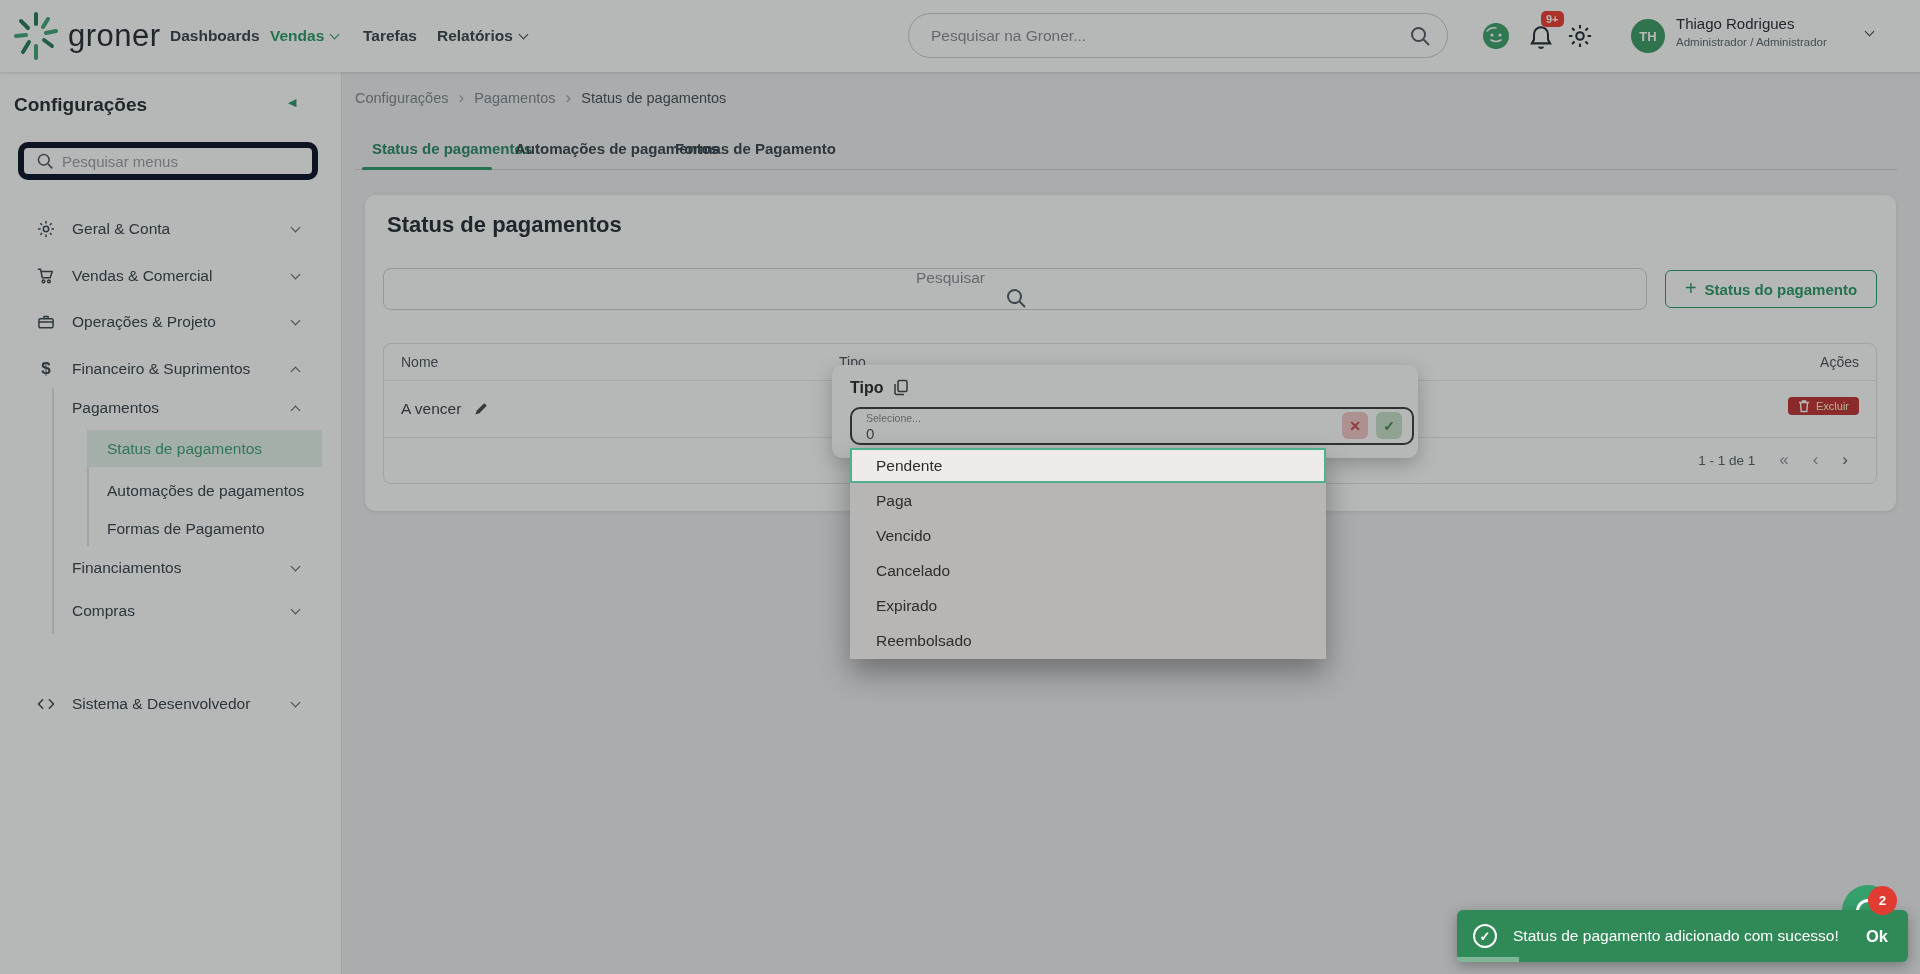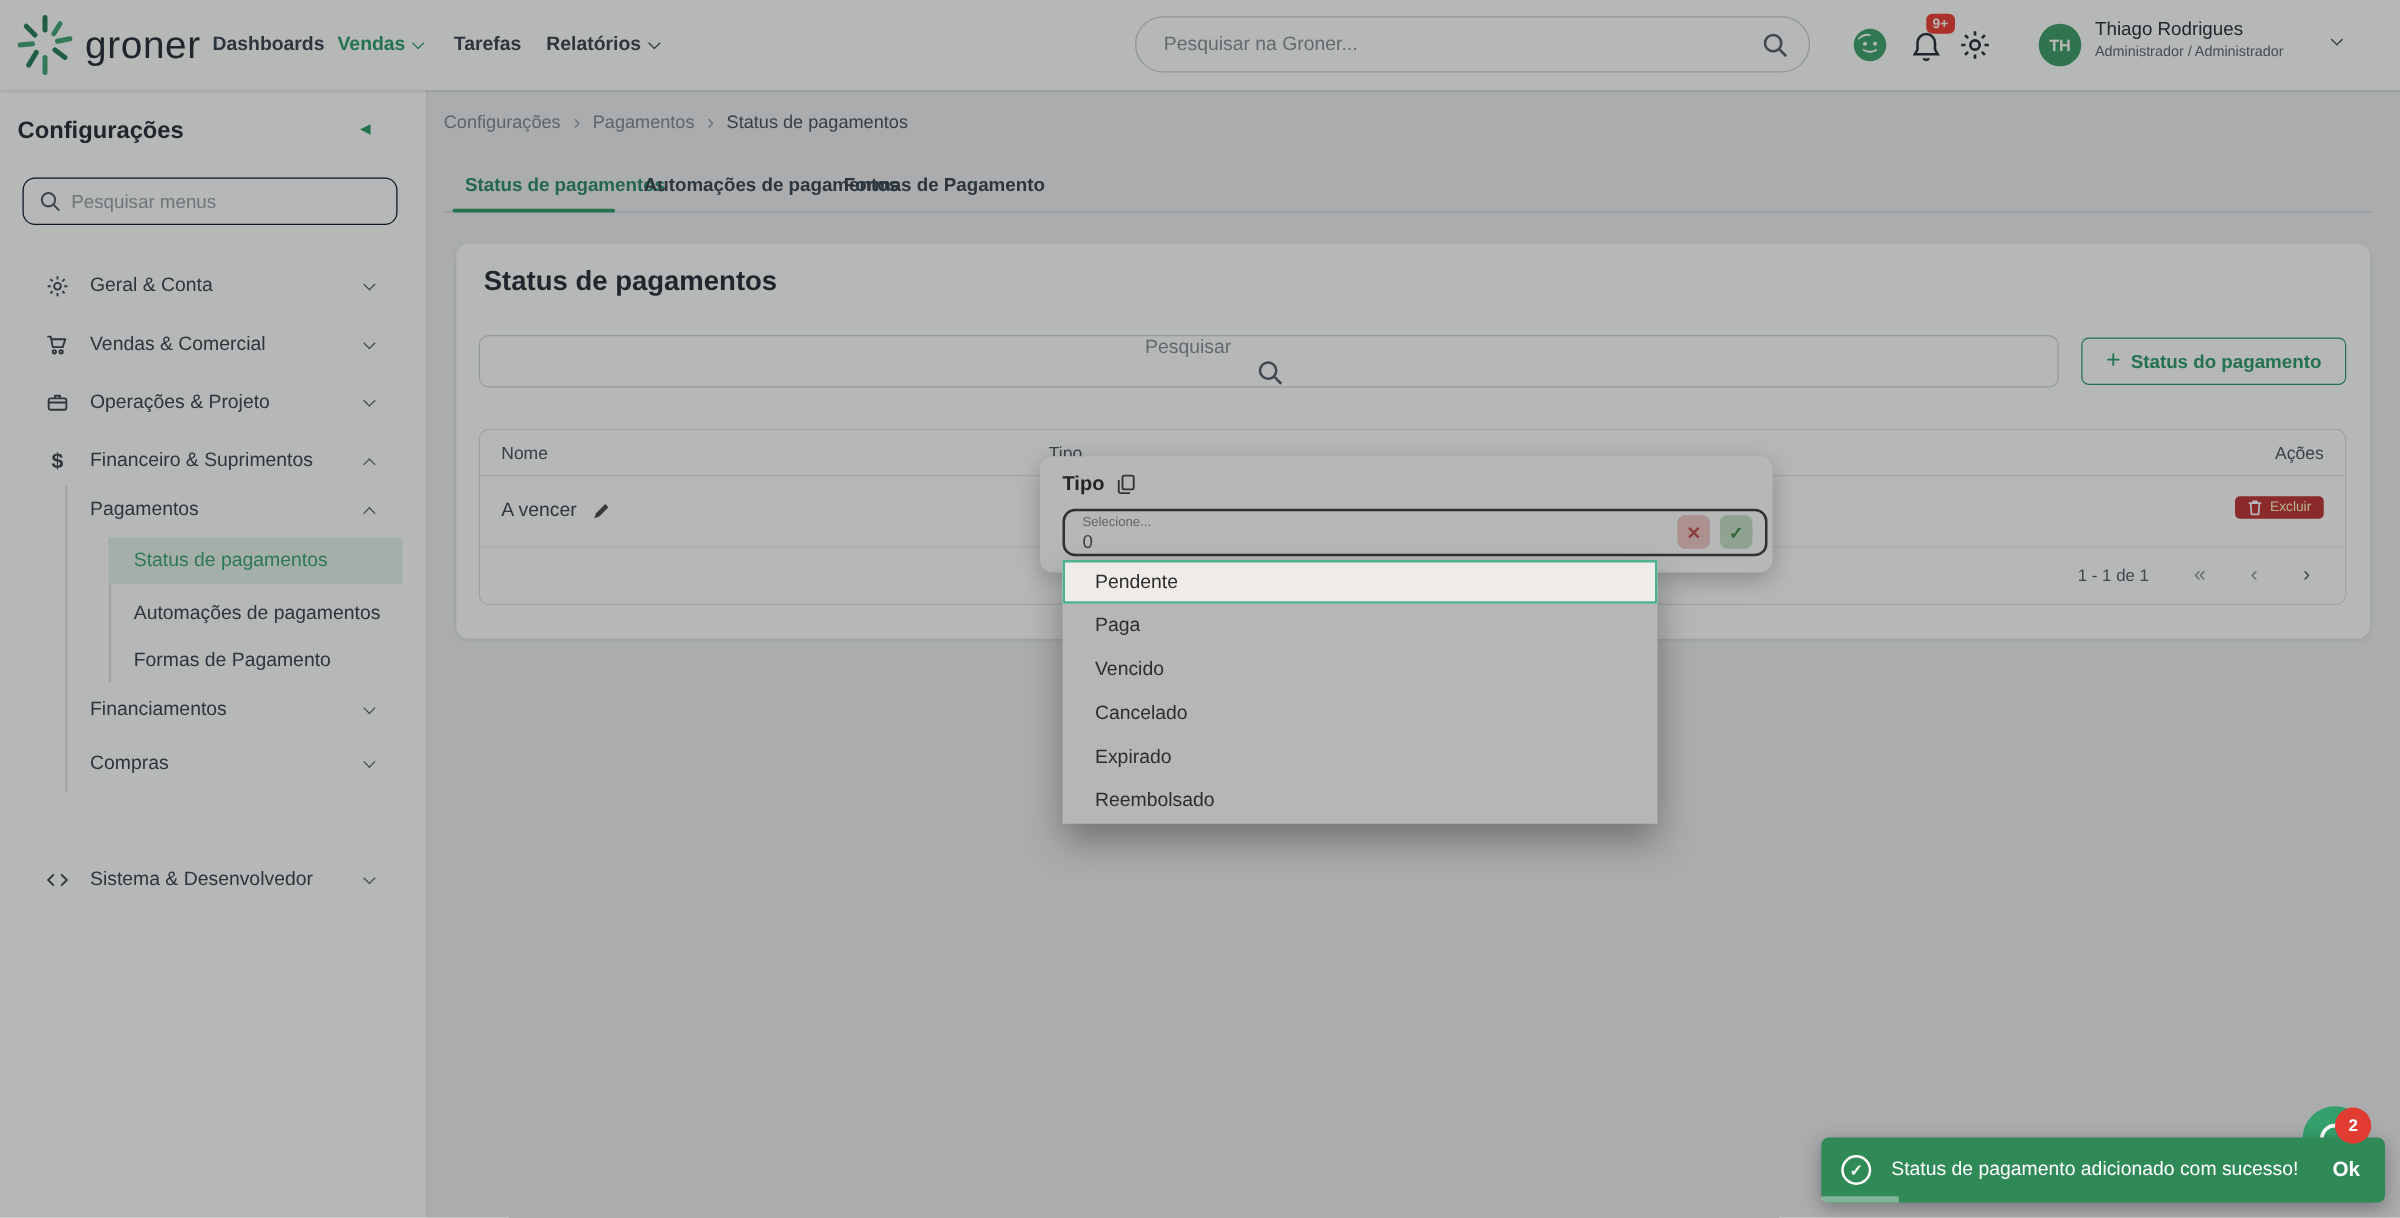--- a/index.html
+++ b/index.html
@@ -28,7 +28,7 @@
   .sidebar { position:absolute; left:0; top:72px; width:342px; height:902px; background:#fff; border-right:1px solid #e4e4e4; z-index:5; }
   .sb-title { position:absolute; left:14px; top:22px; font-size:19px; font-weight:700; color:#27323a; }
   .sb-collapse { position:absolute; left:288px; top:24px; font-size:11px; color:#2e9e6b; cursor:pointer; }
-  .sb-search { position:absolute; left:18px; top:70px; width:300px; height:38px; border:1px solid #0f172a; border-radius:10px; display:flex; align-items:center; padding:0 10px 0 12px; gap:8px; background:#fff; }
+  .sb-search { position:absolute; left:18px; top:70px; width:300px; height:38px; border:6px solid #0f172a; border-radius:10px; display:flex; align-items:center; padding:0 10px 0 12px; gap:8px; background:#fff; }
   .sb-search input { flex:1; border:none; outline:none; font-size:15px; color:#3a4750; background:transparent; font-family:inherit; min-width:0; }
   .sb-search input::placeholder { color:#9aa2a8; }
   .sb-item { position:absolute; left:0; width:342px; height:46px; display:flex; align-items:center; cursor:pointer; color:#3a4750; }

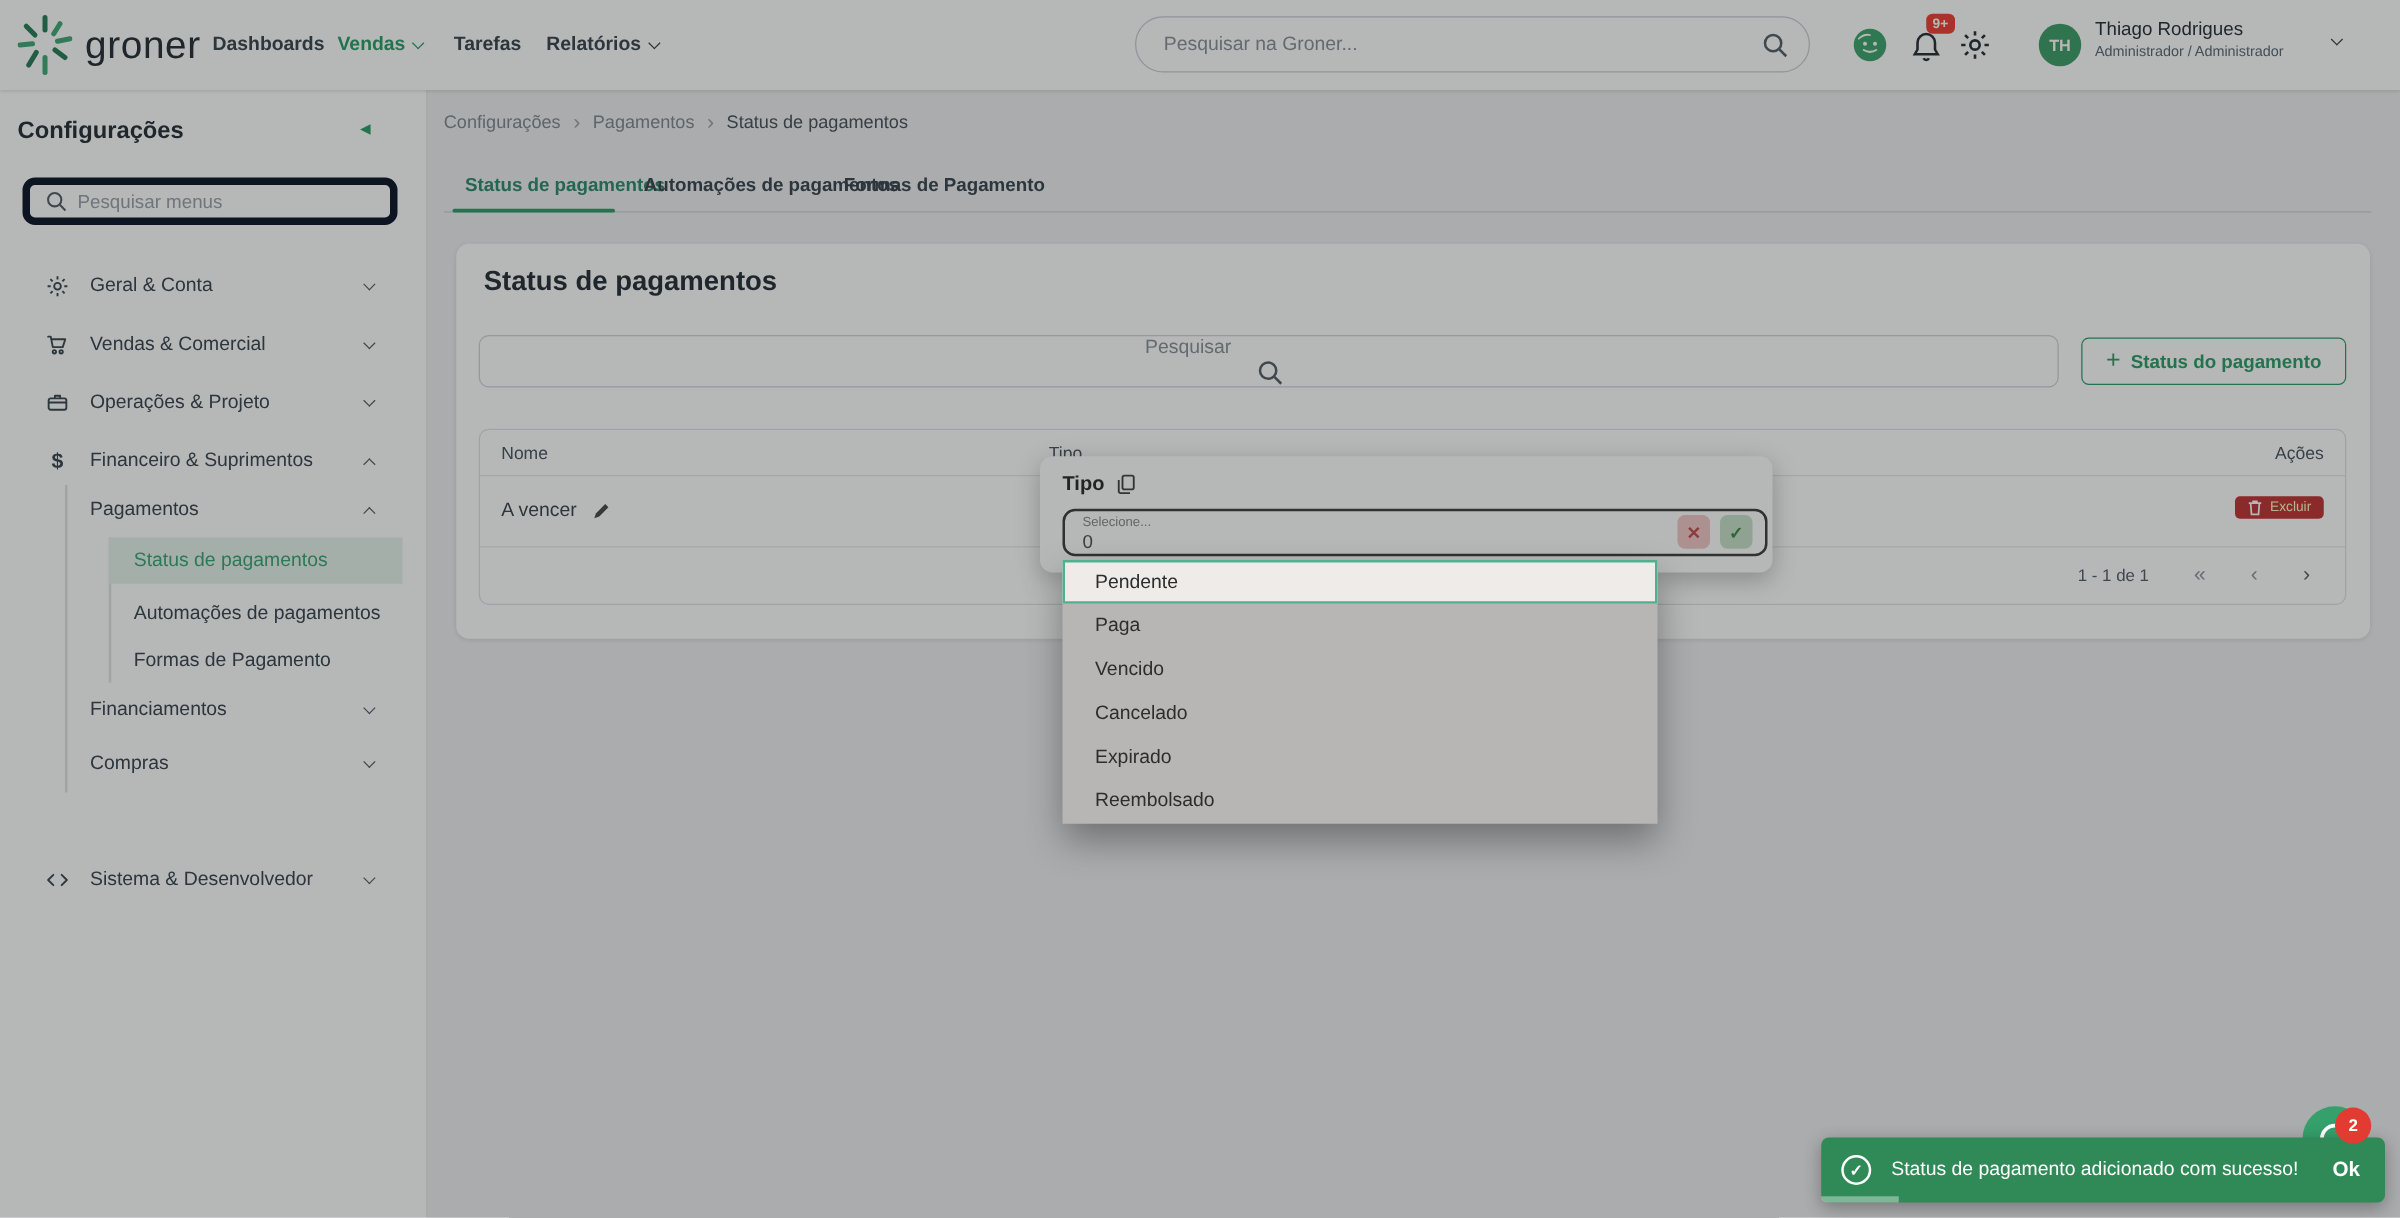--- a/index.html
+++ b/index.html
@@ -65,7 +65,7 @@
   .td-row { position:absolute; left:0; top:37px; width:100%; height:57px; border-bottom:1px solid #e6e9eb; }
   .cell-nome { position:absolute; left:17px; top:19px; font-size:15.5px; color:#3c464e; display:flex; align-items:center; gap:12px; }
   .del-btn { position:absolute; right:17px; top:16px; height:18px; padding:0 10px; background:#c13535; border:none; border-radius:4px; color:#fef9c3; font-size:11px; display:flex; align-items:center; gap:6px; cursor:pointer; font-family:inherit; }
-  .tfoot { position:absolute; left:0; bottom:0; width:100%; height:46px; display:flex; align-items:center; justify-content:flex-end; gap:36px; padding-right:28px; color:#55616b; }
+  .tfoot { position:absolute; left:0; bottom:0; width:100%; height:46px; display:flex; align-items:center; justify-content:flex-end; gap:24px; padding-right:28px; color:#55616b; }
   .pg-txt { font-size:13.5px; }
   .pg-ic { font-size:17px; cursor:pointer; color:#55616b; }
   .pg-ic.dim { color:#8e979e; }

